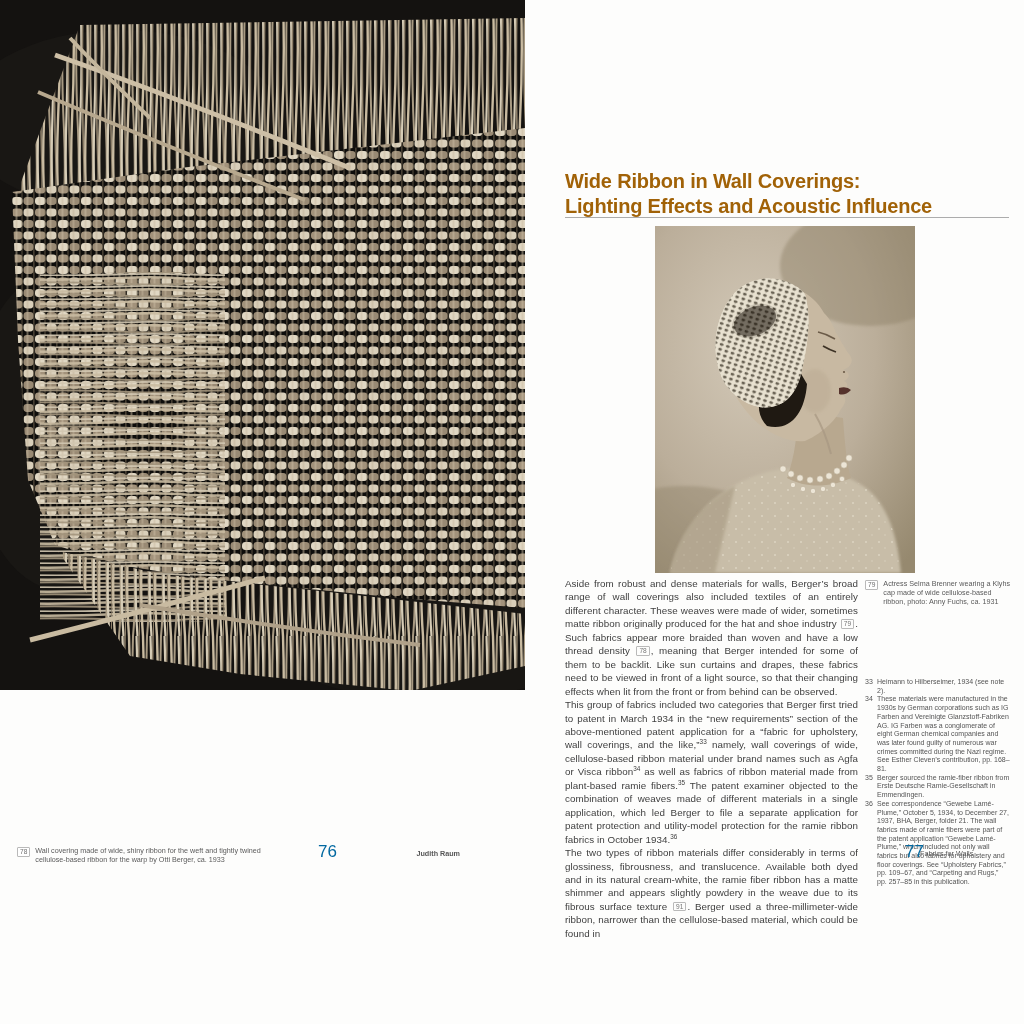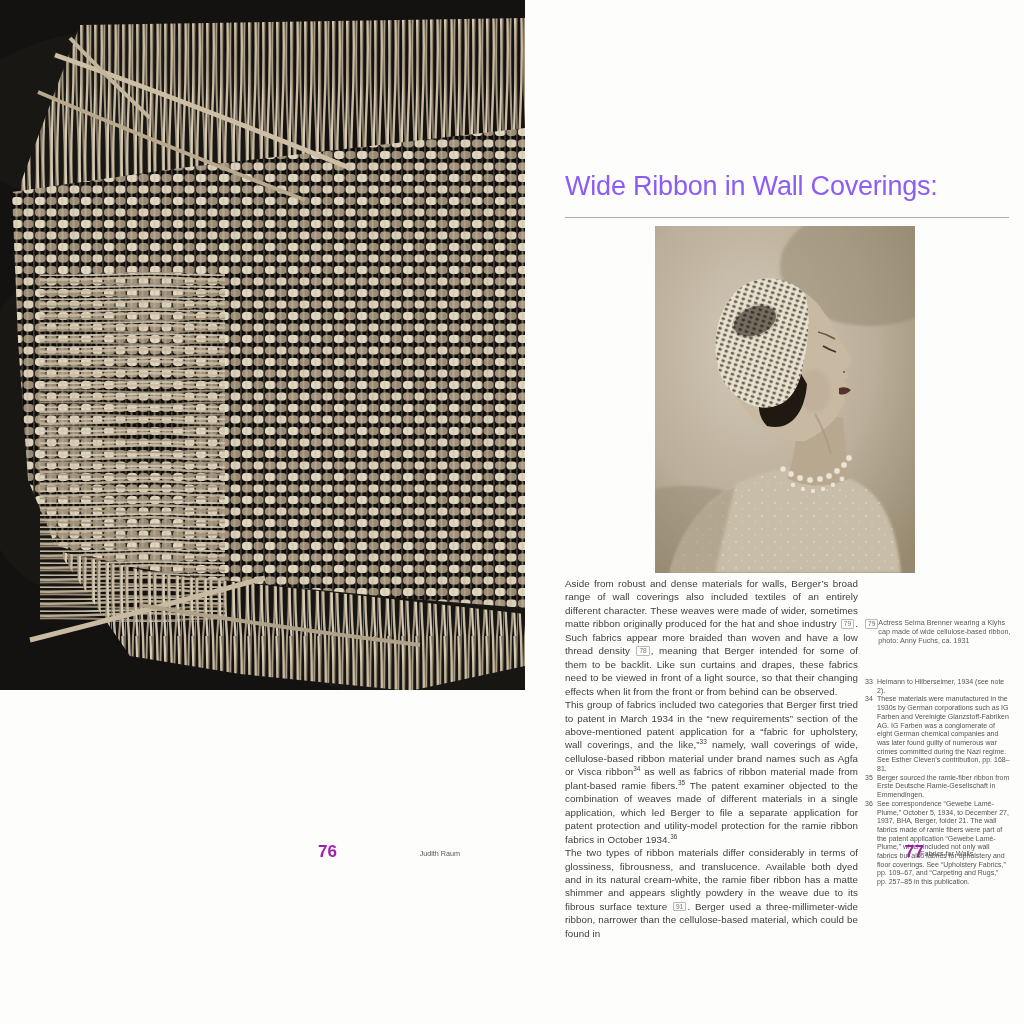--- a/index.html
+++ b/index.html
@@ -20,8 +20,8 @@
   .runhead-right{left:920px;top:849px;width:89px;text-align:left;}
 
   
-  .title{position:absolute;left:565px;top:156px;width:450px;font-size:27px;line-height:25px;
-         color:#8b5cf6;letter-spacing:-0.2px;font-weight:400;}
+  .title{position:absolute;left:565px;top:156px;width:450px;font-size:20px;line-height:25px;
+         color:#a16207;letter-spacing:-0.2px;font-weight:700;}
   .rule{position:absolute;left:565px;top:217px;width:444px;height:1px;background:#acacac;}
   .portrait{position:absolute;left:655px;top:226px;width:260px;height:347px;}
   .fig-cap{position:absolute;left:865px;top:579px;width:146px;display:flex;

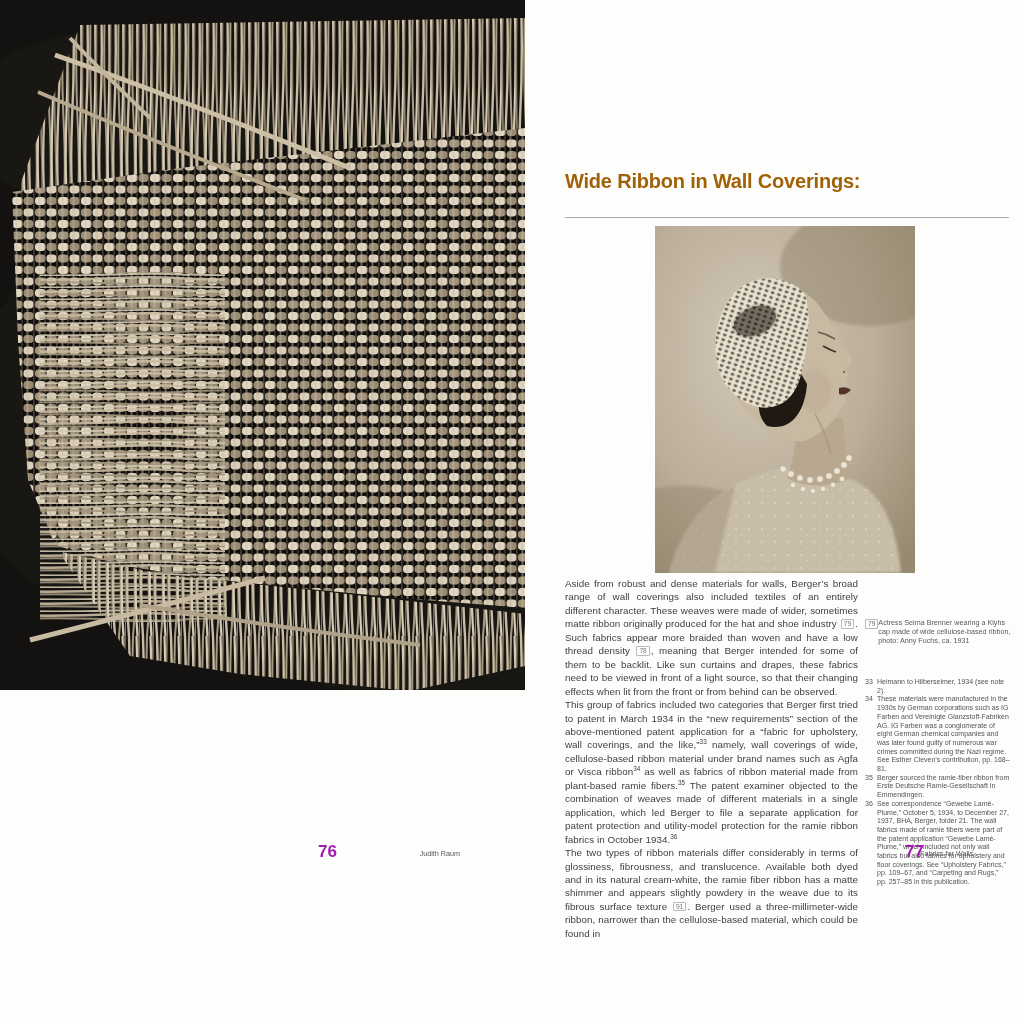--- a/index.html
+++ b/index.html
@@ -98,6 +98,7 @@
 
   <h1 class="title">
     <span>Wide Ribbon in Wall Coverings:</span><br>
+    <span>Lighting Effects and Acoustic Influence</span>
   </h1>
   <div class="rule"></div>
 

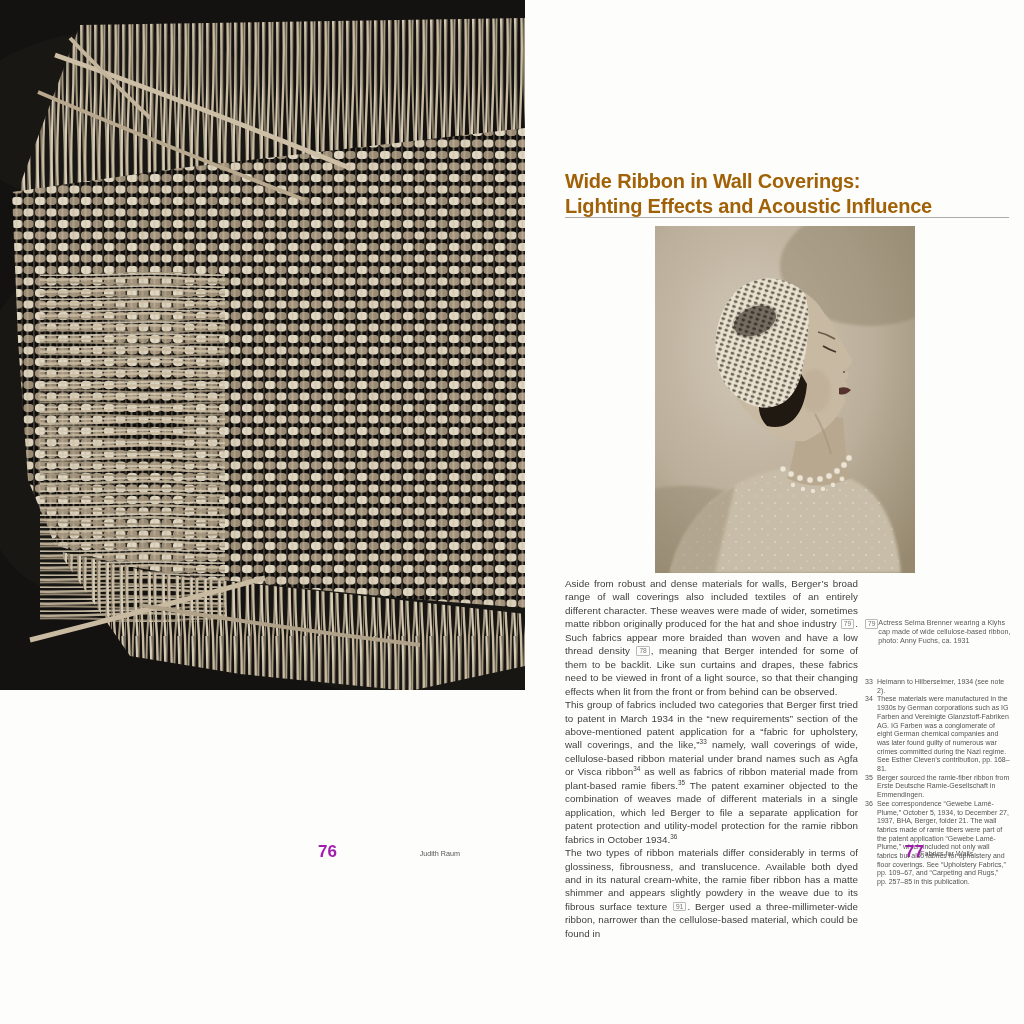--- a/index.html
+++ b/index.html
@@ -24,8 +24,8 @@
          color:#a16207;letter-spacing:-0.2px;font-weight:700;}
   .rule{position:absolute;left:565px;top:217px;width:444px;height:1px;background:#acacac;}
   .portrait{position:absolute;left:655px;top:226px;width:260px;height:347px;}
-  .fig-cap{position:absolute;left:865px;top:579px;width:146px;display:flex;
-           font-size:7.2px;line-height:9px;color:#5a5a5a;margin-top:39px;}
+  .fig-cap{position:absolute;left:865px;top:579px;width:146px;display:flex;gap:5px;
+           font-size:7.2px;line-height:9px;color:#5a5a5a;}
   .fig-cap .marker{margin-top:0.5px;}
   .body-col{position:absolute;left:565px;top:577px;width:293px;font-size:9.8px;line-height:13.45px;
             color:#3e3e3e;text-align:justify;letter-spacing:0.05px;}

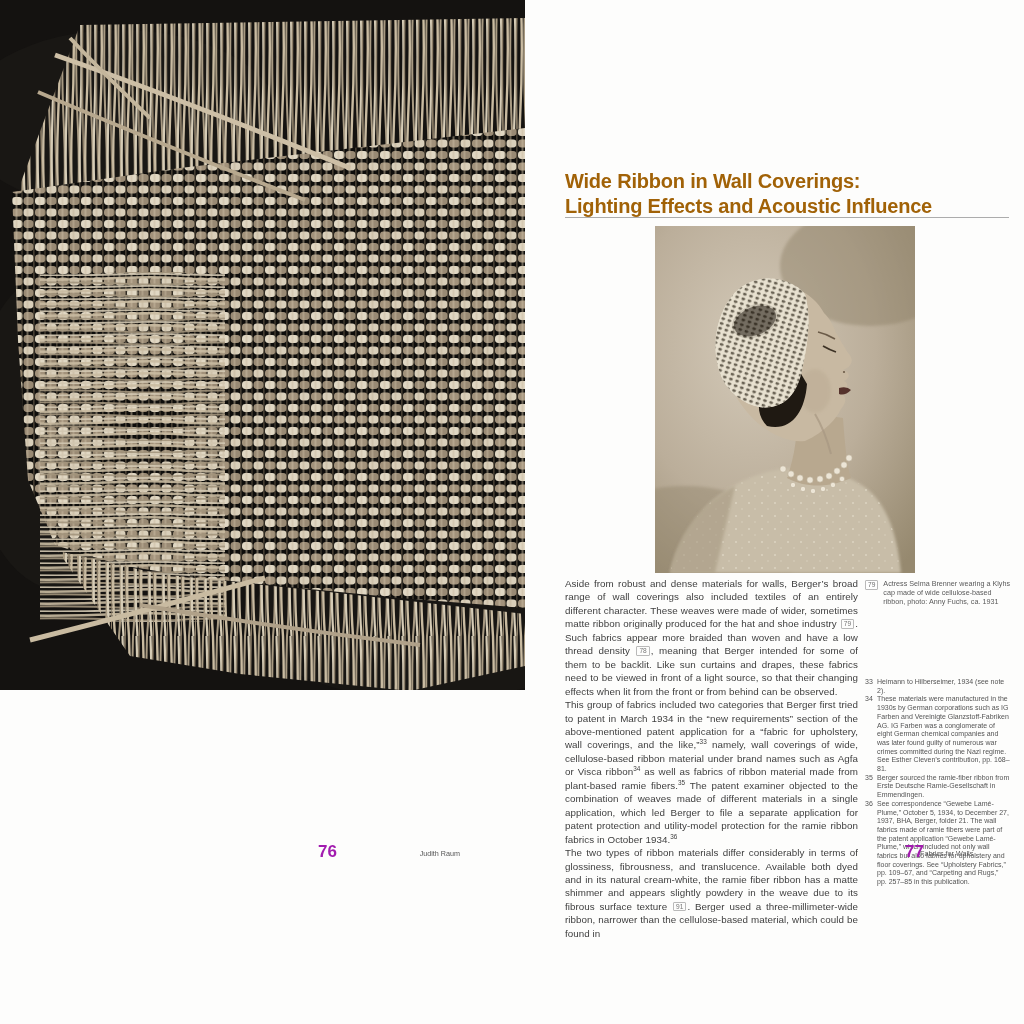--- a/index.html
+++ b/index.html
@@ -93,6 +93,10 @@
     </svg>
   </figure>
 
+  <div class="cap-left">
+    <span class="marker">78</span>
+    <span>Wall covering made of wide, shiny ribbon for the weft and tightly twined cellulose-based ribbon for the warp by Otti Berger, ca. 1933</span>
+  </div>
   <div class="pagenum pagenum-76">76</div>
   <div class="runhead runhead-left">Judith Raum</div>
 

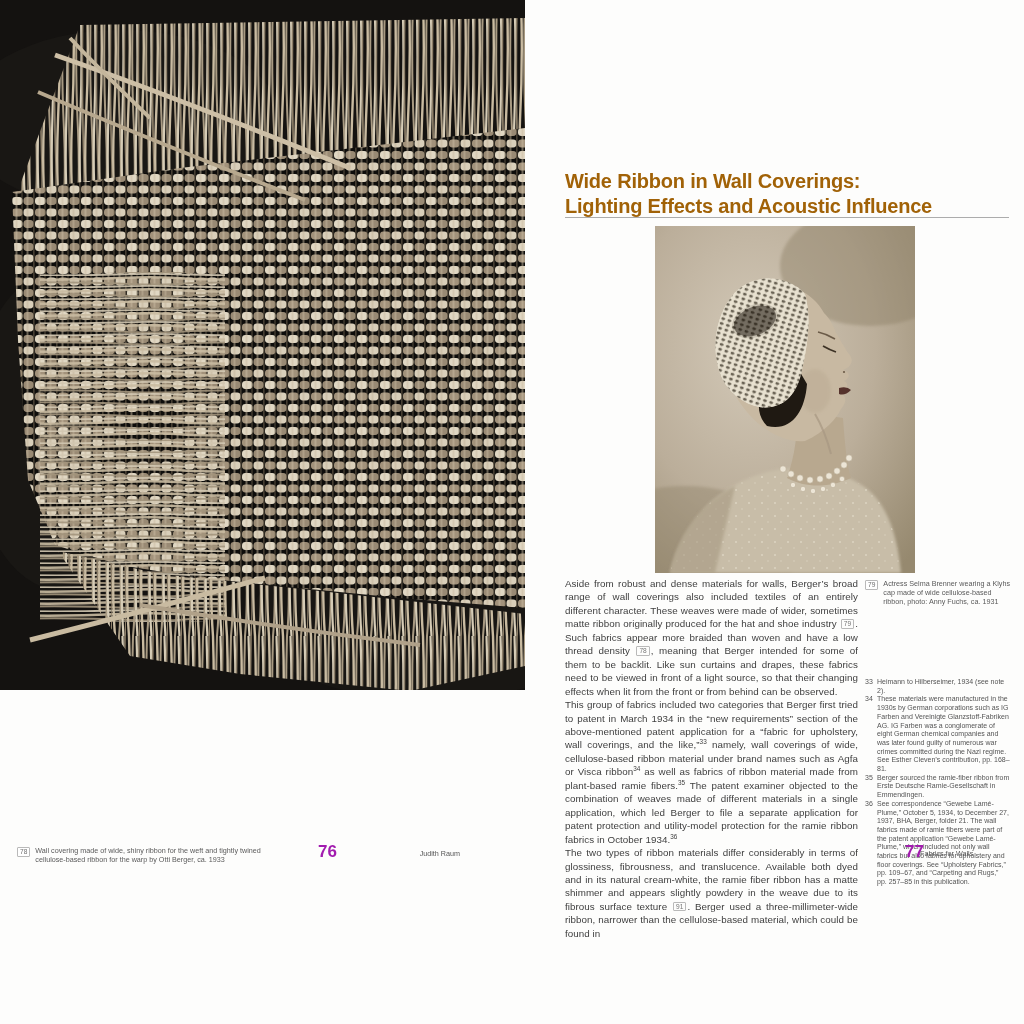--- a/index.html
+++ b/index.html
@@ -12,7 +12,7 @@
   .cap-left .marker{margin-top:0.5px;}
   .marker{display:inline-block;border:1px solid #b9b9b9;border-radius:1px;padding:0 2px;
           font-size:6.6px;line-height:8px;color:#6f6f6f;background:#fff;flex:none;height:8px;}
-  .pagenum{position:absolute;font-size:17px;color:#a21caf;letter-spacing:0;font-weight:bold;}
+  .pagenum{position:absolute;font-size:17px;color:#0369a1;letter-spacing:0;}
   .pagenum-76{left:318px;top:842px;}
   .pagenum-77{left:905px;top:842px;}
   .runhead{position:absolute;font-size:7.2px;color:#565656;}

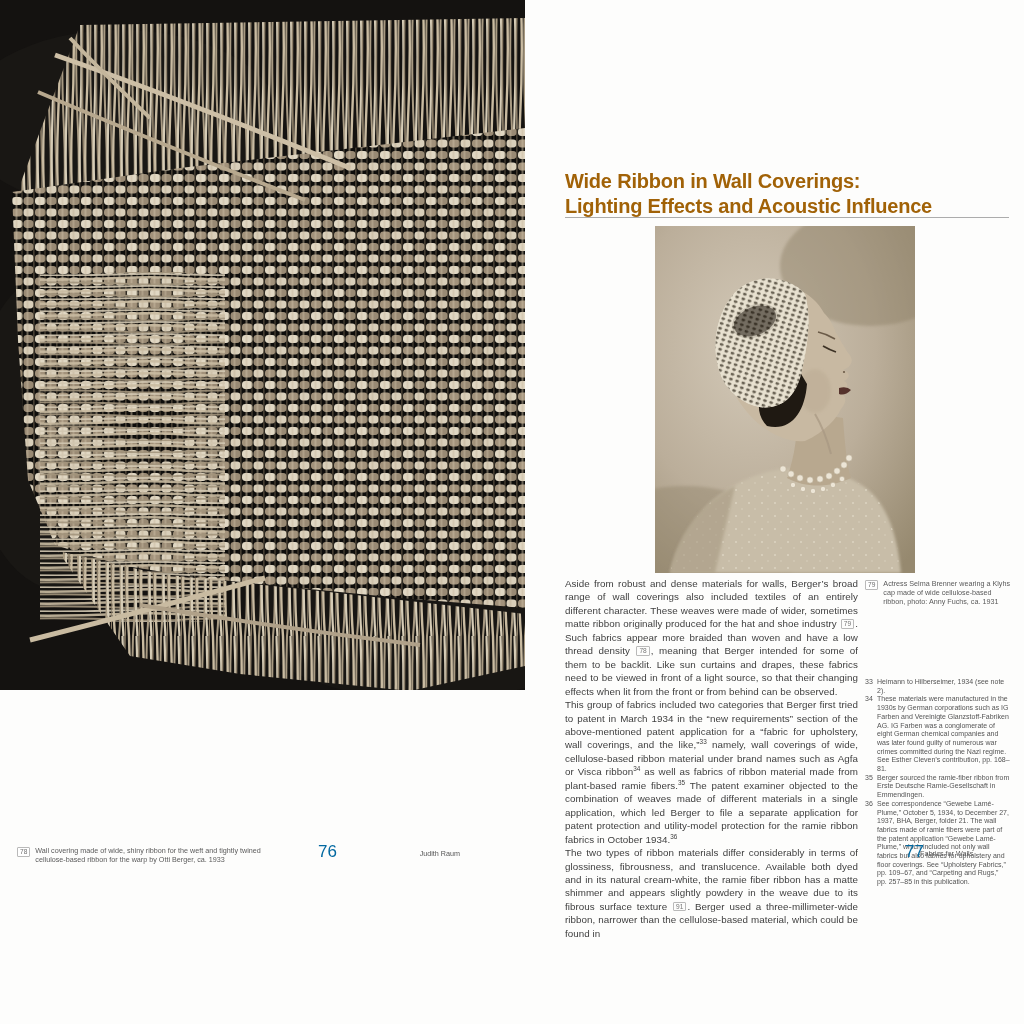--- a/index.html
+++ b/index.html
@@ -16,7 +16,7 @@
   .pagenum-76{left:318px;top:842px;}
   .pagenum-77{left:905px;top:842px;}
   .runhead{position:absolute;font-size:7.2px;color:#565656;}
-  .runhead-left{left:380px;top:849px;width:80px;text-align:right;}
+  .runhead-left{left:380px;top:849px;width:80px;text-align:right;font-weight:bold;}
   .runhead-right{left:920px;top:849px;width:89px;text-align:left;}
 
   

